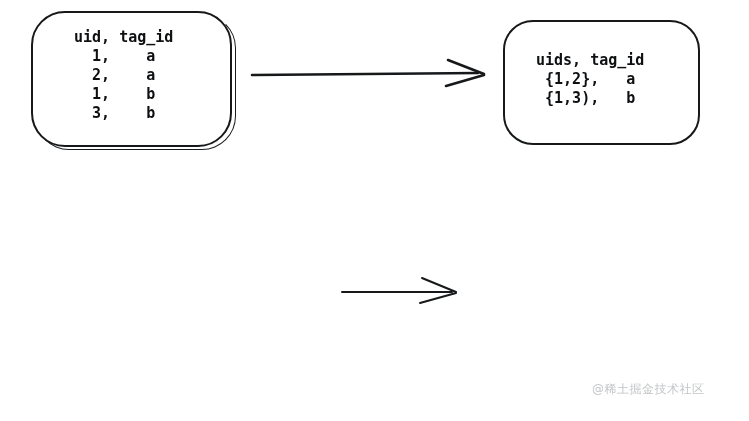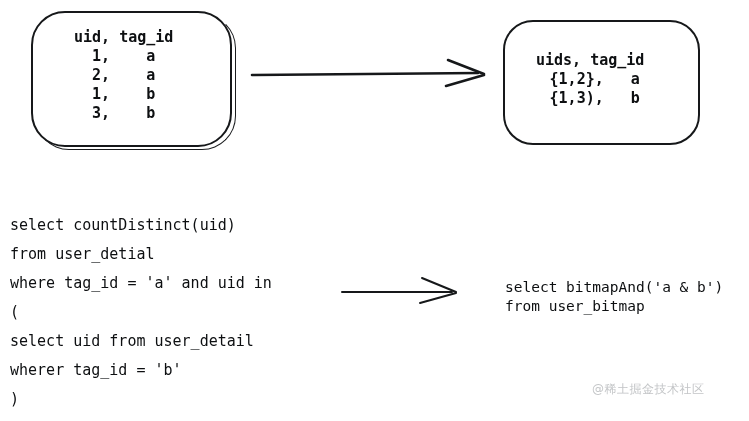--- a/index.html
+++ b/index.html
@@ -69,7 +69,6 @@
   #result-table {
     left: 536px;
     top: 51px;
-    text-align: center;
   }
 
   

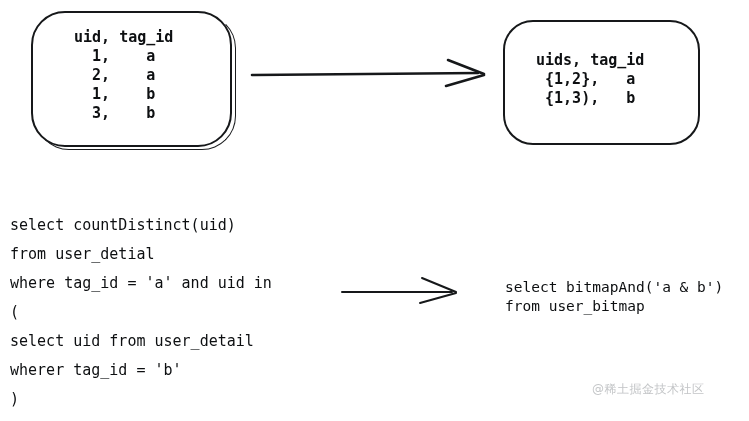--- a/index.html
+++ b/index.html
@@ -146,13 +146,6 @@
     <path d="M80 33 L116 23" stroke="#16181a" stroke-width="2" fill="none" stroke-linecap="round"></path>
   </svg>
 
-  <div class="sql" id="sql-left">select countDistinct(uid)
-from user_detial
-where tag_id = 'a' and uid in
-(
-select uid from user_detail
-wherer tag_id = 'b'
-)</div>
 
   <div class="sql" id="sql-right">select bitmapAnd('a &amp; b')
 from user_bitmap</div>

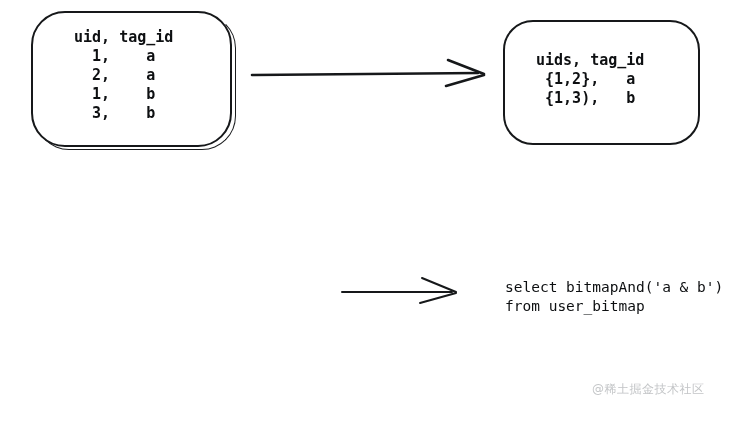--- a/index.html
+++ b/index.html
@@ -147,8 +147,6 @@
   </svg>
 
 
-  <div class="sql" id="sql-right">select bitmapAnd('a &amp; b')
-from user_bitmap</div>
 
   <div id="watermark">@稀土掘金技术社区</div>
 

